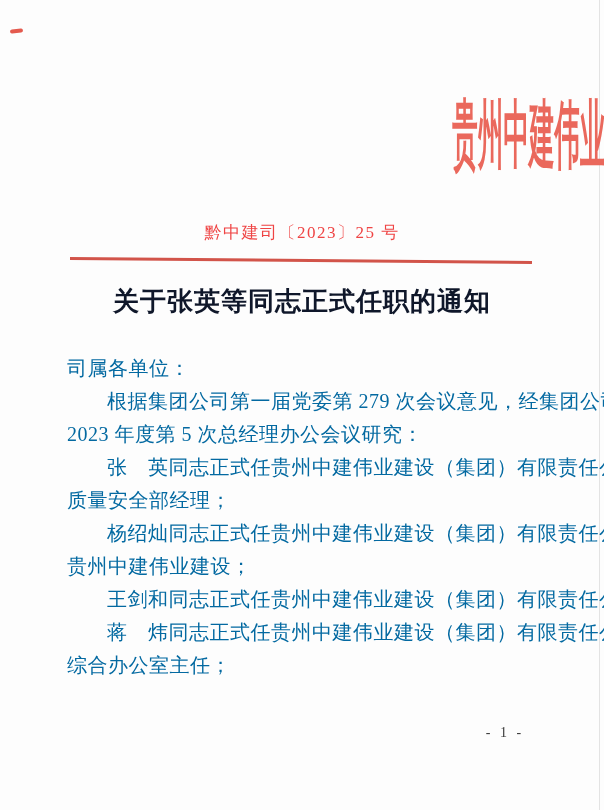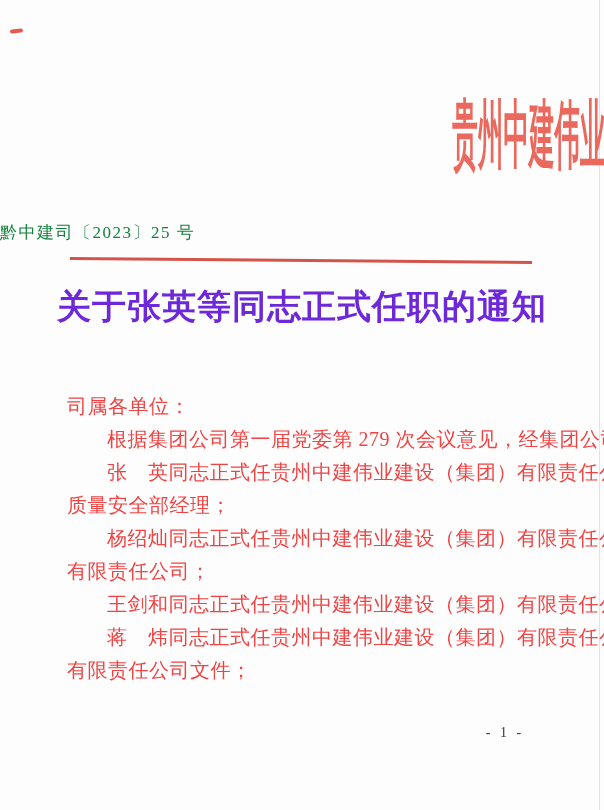--- a/index.html
+++ b/index.html
@@ -62,10 +62,10 @@
     top: 221px;
     left: 0;
     right: 0;
-    text-align: left;
+    text-align: center;
     font-size: 17px;
     letter-spacing: 1.5px;
-    color: #15803d;
+    color: #ef4444;
   }
   .red-rule {
     position: absolute;

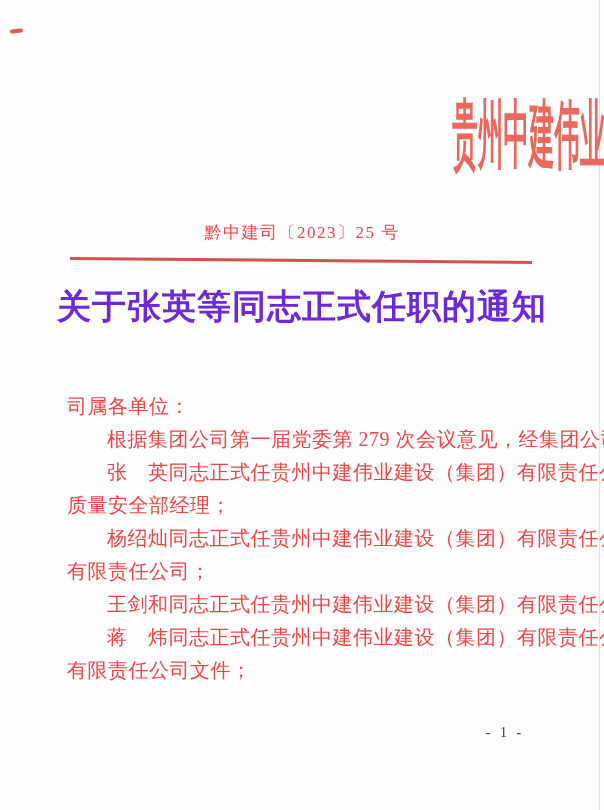--- a/index.html
+++ b/index.html
@@ -84,10 +84,10 @@
     right: 0;
     margin: 0;
     text-align: center;
-    font-size: 34px;
+    font-size: 26px;
     font-weight: bold;
     letter-spacing: 1px;
-    color: #6d28d9;
+    color: #0f172a;
   }
   .body-text {
     position: absolute;

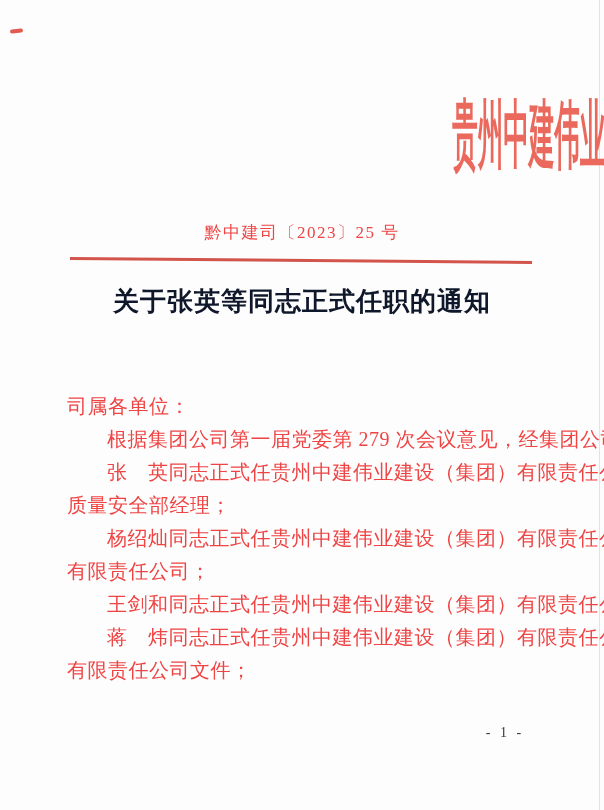--- a/index.html
+++ b/index.html
@@ -97,8 +97,7 @@
     font-size: 20px;
     line-height: 33px;
     letter-spacing: 0.5px;
-    color: #ef4444;
-    margin-top: 38px;
+    color: #0369a1;
   }
   .body-text .line {
     white-space: nowrap;

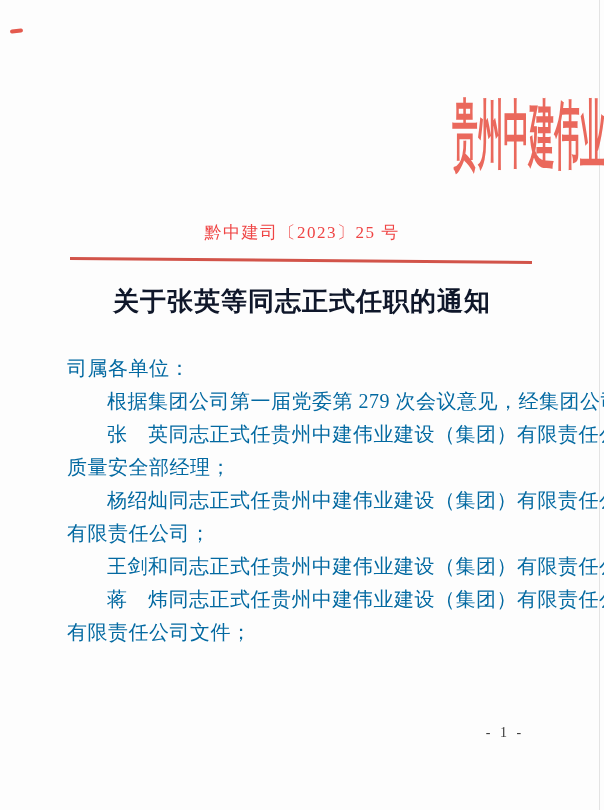--- a/index.html
+++ b/index.html
@@ -138,6 +138,7 @@
   <div class="body-text">
       <div class="line">司属各单位：</div>
       <div class="line indent">根据集团公司第一届党委第 279 次会议意见，经集团公司</div>
+      <div class="line">2023 年度第 5 次总经理办公会议研究：</div>
       <div class="line indent">张　英同志正式任贵州中建伟业建设（集团）有限责任公司</div>
       <div class="line">质量安全部经理；</div>
       <div class="line indent">杨绍灿同志正式任贵州中建伟业建设（集团）有限责任公司</div>

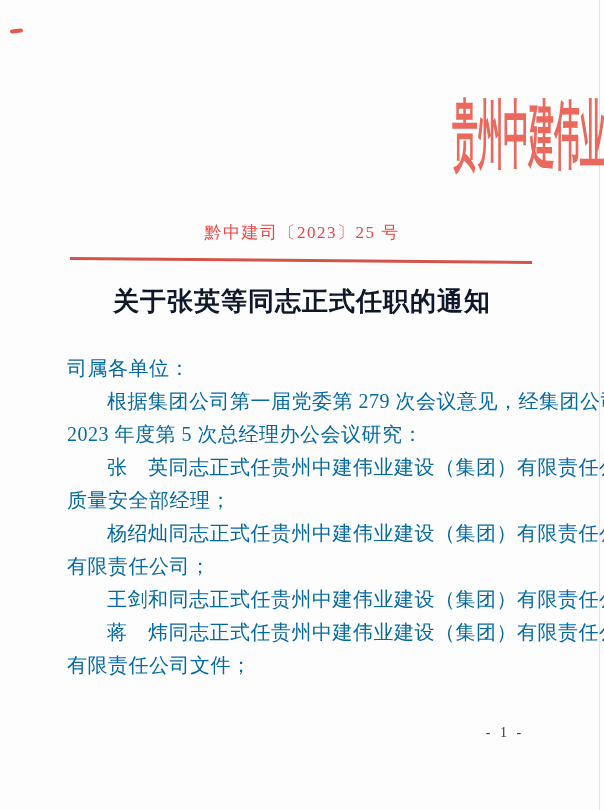--- a/index.html
+++ b/index.html
@@ -142,7 +142,7 @@
       <div class="line indent">张　英同志正式任贵州中建伟业建设（集团）有限责任公司</div>
       <div class="line">质量安全部经理；</div>
       <div class="line indent">杨绍灿同志正式任贵州中建伟业建设（集团）有限责任公司</div>
-      <div class="line">有限责任公司；</div>
+      <div class="line">贵州中建伟业建设；</div>
       <div class="line indent">王剑和同志正式任贵州中建伟业建设（集团）有限责任公司</div>
       <div class="line indent">蒋　炜同志正式任贵州中建伟业建设（集团）有限责任公司</div>
       <div class="line">有限责任公司文件；</div>

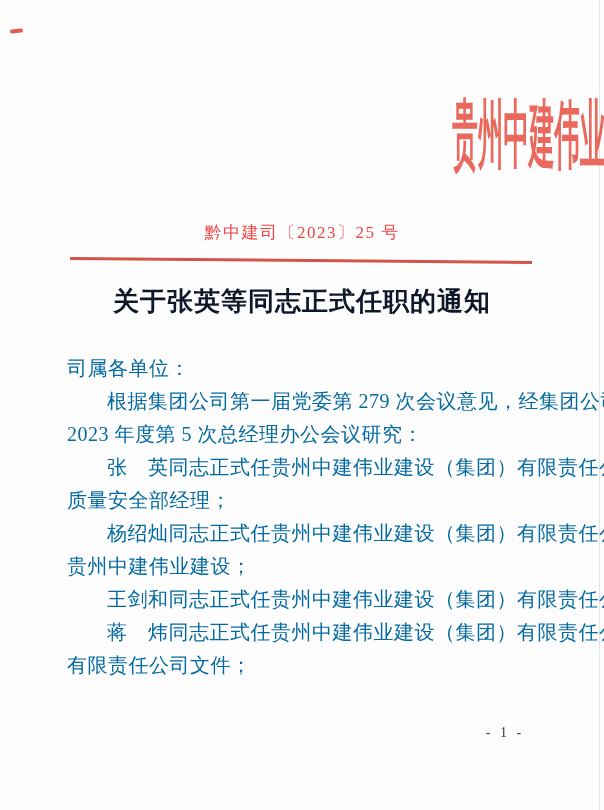--- a/index.html
+++ b/index.html
@@ -145,7 +145,7 @@
       <div class="line">贵州中建伟业建设；</div>
       <div class="line indent">王剑和同志正式任贵州中建伟业建设（集团）有限责任公司</div>
       <div class="line indent">蒋　炜同志正式任贵州中建伟业建设（集团）有限责任公司</div>
-      <div class="line">有限责任公司文件；</div>
+      <div class="line">综合办公室主任；</div>
     </div>
 
   <div class="page-number">- 1 -</div>

